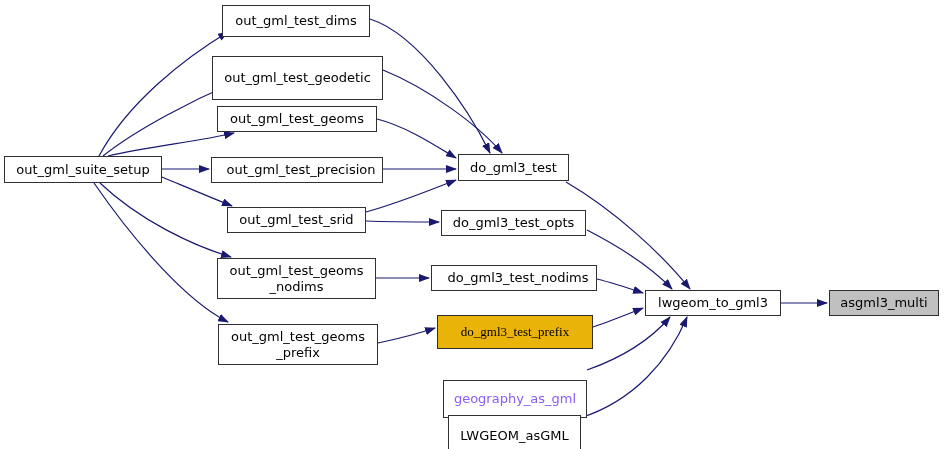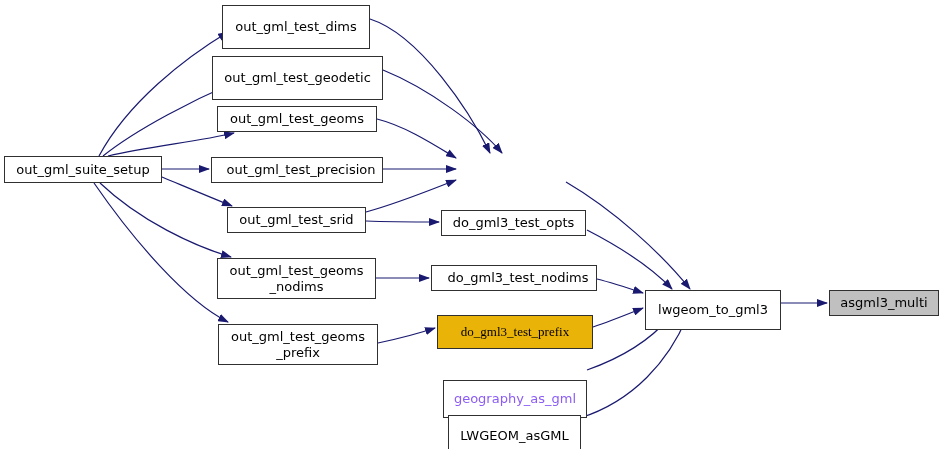--- a/index.html
+++ b/index.html
@@ -79,7 +79,7 @@
       </g>
   </svg>
 <div class="graph-node" style="left: 4px; top: 156px; width: 158px; height: 27px; background: rgb(255, 255, 255); border-color: rgb(48, 48, 48); color: rgb(0, 0, 0);">out_gml_suite_setup</div>
-    <div class="graph-node" style="left: 222px; top: 5px; width: 148px; height: 44px; background: rgb(255, 255, 255); border-color: rgb(48, 48, 48); color: rgb(0, 0, 0);">out_gml_test_dims</div>
+    <div class="graph-node" style="left: 222px; top: 5px; width: 148px; height: 32px; background: rgb(255, 255, 255); border-color: rgb(48, 48, 48); color: rgb(0, 0, 0);">out_gml_test_dims</div>
     <div class="graph-node" style="left: 212px; top: 56px; width: 171px; height: 44px; background: rgb(255, 255, 255); border-color: rgb(48, 48, 48); color: rgb(0, 0, 0);">out_gml_test_geodetic</div>
     <div class="graph-node" style="left: 217px; top: 106px; width: 160px; height: 26px; background: rgb(255, 255, 255); border-color: rgb(48, 48, 48); color: rgb(0, 0, 0);">out_gml_test_geoms</div>
     <div class="graph-node" style="left: 211px; top: 157px; width: 172px; height: 26px; background: rgb(255, 255, 255); border-color: rgb(48, 48, 48); color: rgb(0, 0, 0); padding-left: 8px;">out_gml_test_precision</div>

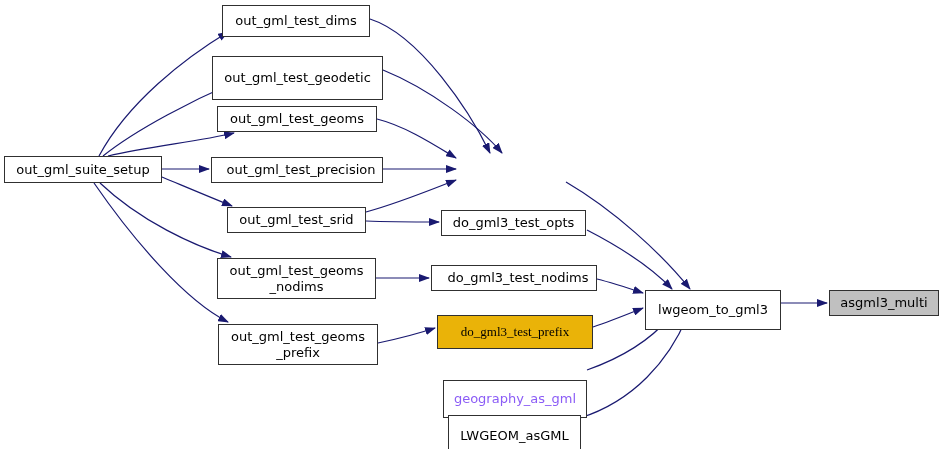--- a/index.html
+++ b/index.html
@@ -88,6 +88,7 @@
 _nodims</div>
     <div class="graph-node" style="left: 218px; top: 324px; width: 160px; height: 41px; background: rgb(255, 255, 255); border-color: rgb(48, 48, 48); color: rgb(0, 0, 0);">out_gml_test_geoms
 _prefix</div>
+    <div class="graph-node" style="left: 458px; top: 154px; width: 111px; height: 27px; background: rgb(255, 255, 255); border-color: rgb(48, 48, 48); color: rgb(0, 0, 0);">do_gml3_test</div>
     <div class="graph-node" style="left: 441px; top: 210px; width: 145px; height: 26px; background: rgb(255, 255, 255); border-color: rgb(48, 48, 48); color: rgb(0, 0, 0);">do_gml3_test_opts</div>
     <div class="graph-node" style="left: 431px; top: 265px; width: 166px; height: 26px; background: rgb(255, 255, 255); border-color: rgb(48, 48, 48); color: rgb(0, 0, 0); padding-left: 8px;">do_gml3_test_nodims</div>
     <div class="graph-node" style="left: 437px; top: 315px; width: 156px; height: 34px; background: #eab308; border-color: rgb(48, 48, 48); color: rgb(0, 0, 0); font-family: Liberation Serif, serif;">do_gml3_test_prefix</div>

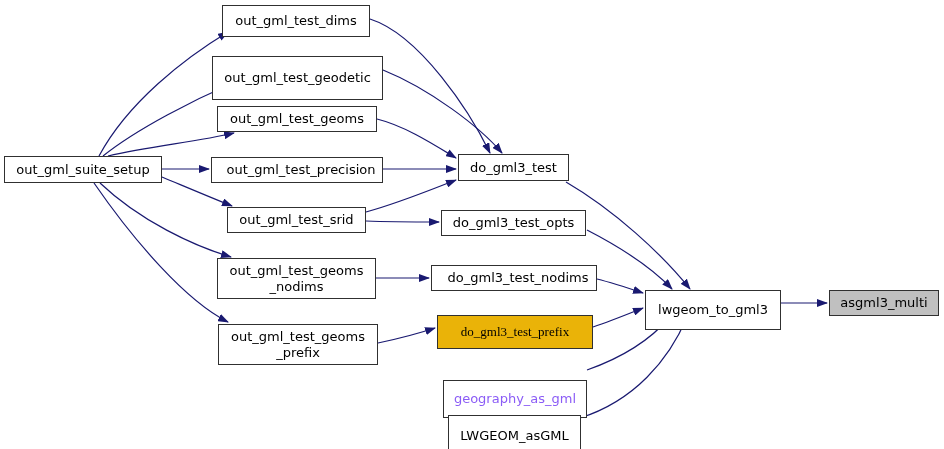--- a/index.html
+++ b/index.html
@@ -94,7 +94,7 @@
     <div class="graph-node" style="left: 437px; top: 315px; width: 156px; height: 34px; background: #eab308; border-color: rgb(48, 48, 48); color: rgb(0, 0, 0); font-family: Liberation Serif, serif;">do_gml3_test_prefix</div>
     <div class="graph-node" style="left: 443px; top: 380px; width: 144px; height: 38px; background: rgb(255, 255, 255); border-color: rgb(48, 48, 48); color: #8b5cf6;">geography_as_gml</div>
     <div class="graph-node" style="left: 448px; top: 415px; width: 133px; height: 42px; background: rgb(255, 255, 255); border-color: rgb(48, 48, 48); color: rgb(0, 0, 0);">LWGEOM_asGML</div>
-    <div class="graph-node" style="left: 645px; top: 290px; width: 136px; height: 40px; background: rgb(255, 255, 255); border-color: rgb(48, 48, 48); color: rgb(0, 0, 0);">lwgeom_to_gml3</div>
+    <div class="graph-node" style="left: 645px; top: 290px; width: 136px; height: 26px; background: rgb(255, 255, 255); border-color: rgb(48, 48, 48); color: rgb(0, 0, 0);">lwgeom_to_gml3</div>
     <div class="graph-node focus" style="left: 829px; top: 290px; width: 110px; height: 26px; background: rgb(192, 192, 192); border-color: rgb(48, 48, 48); color: rgb(0, 0, 0);">asgml3_multi</div>
   </div>
 

